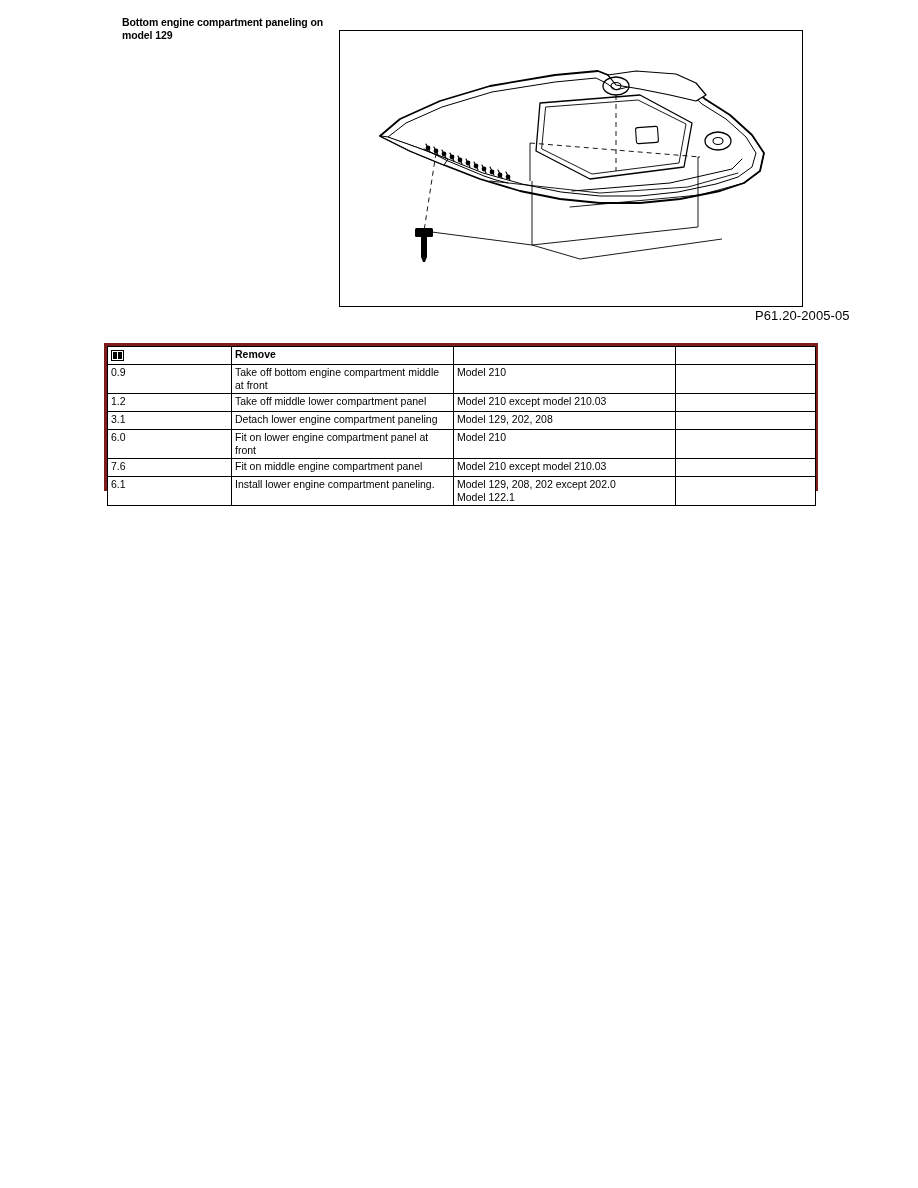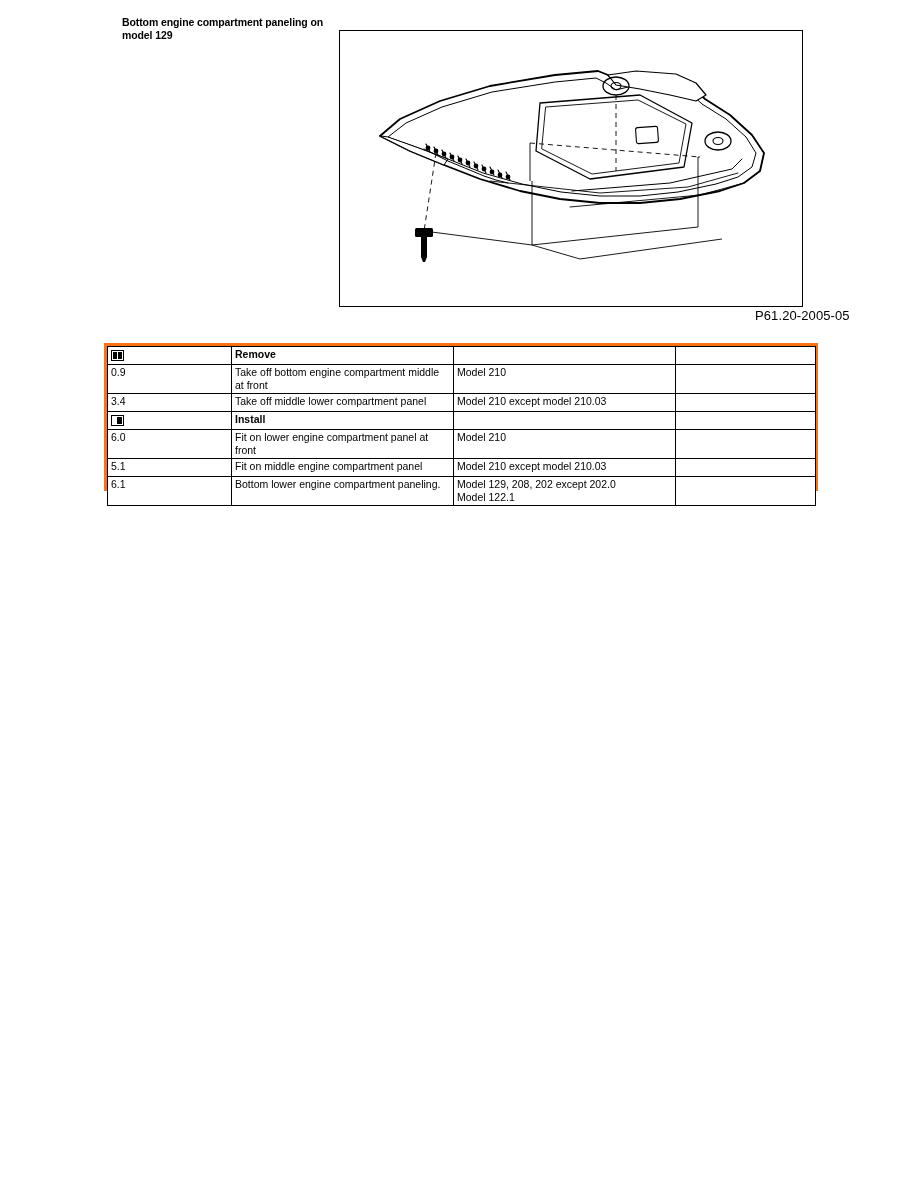--- a/index.html
+++ b/index.html
@@ -61,7 +61,7 @@
     top: 343px;
     width: 714px;
     height: 148px;
-    background: #f97316;
+    background: #7f1d1d;
     padding: 3px;
     box-sizing: border-box;
   }

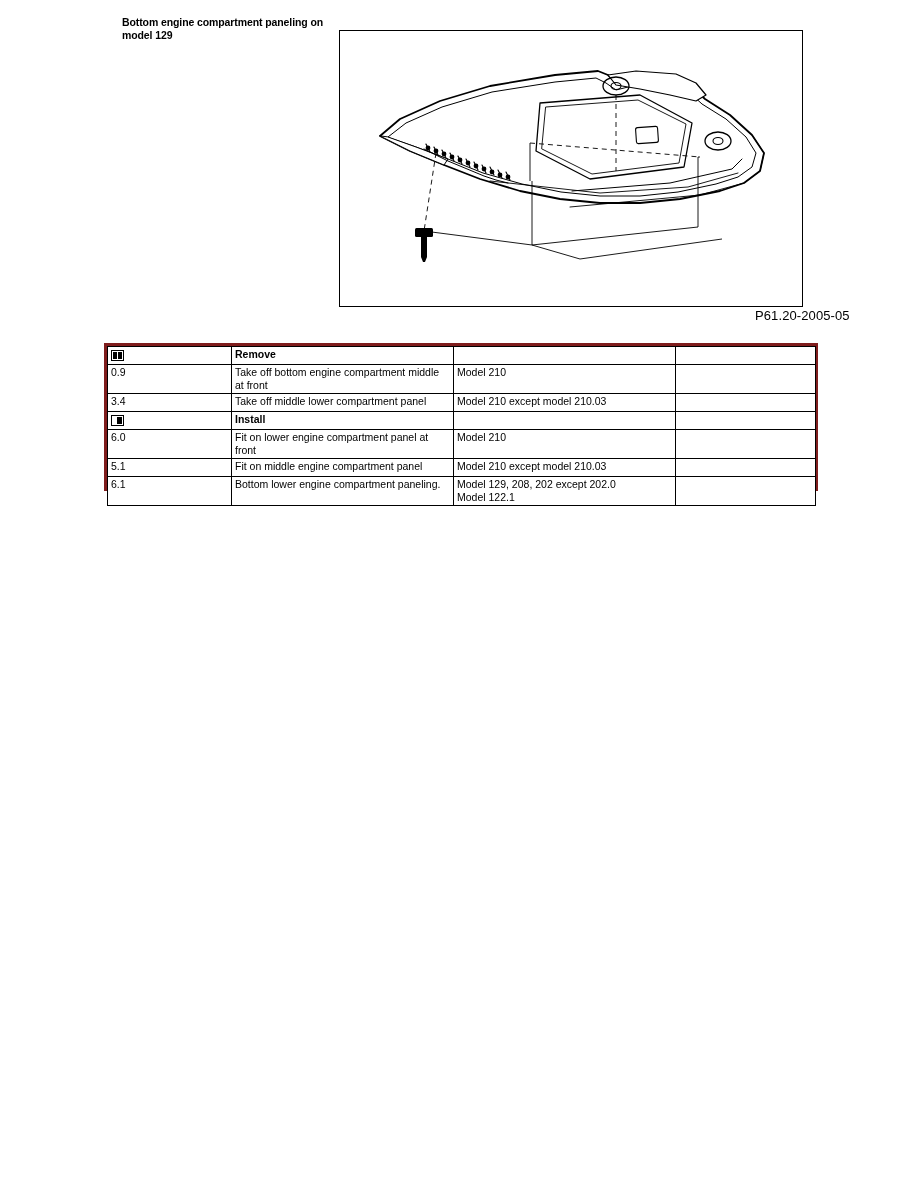--- a/index.html
+++ b/index.html
@@ -232,7 +232,7 @@
         <td></td>
       </tr>
       <tr>
-        <td>3.4</td>
+        <td>1.2</td>
         <td>Take off middle lower compartment panel</td>
         <td>Model 210 except model 210.03</td>
         <td></td>

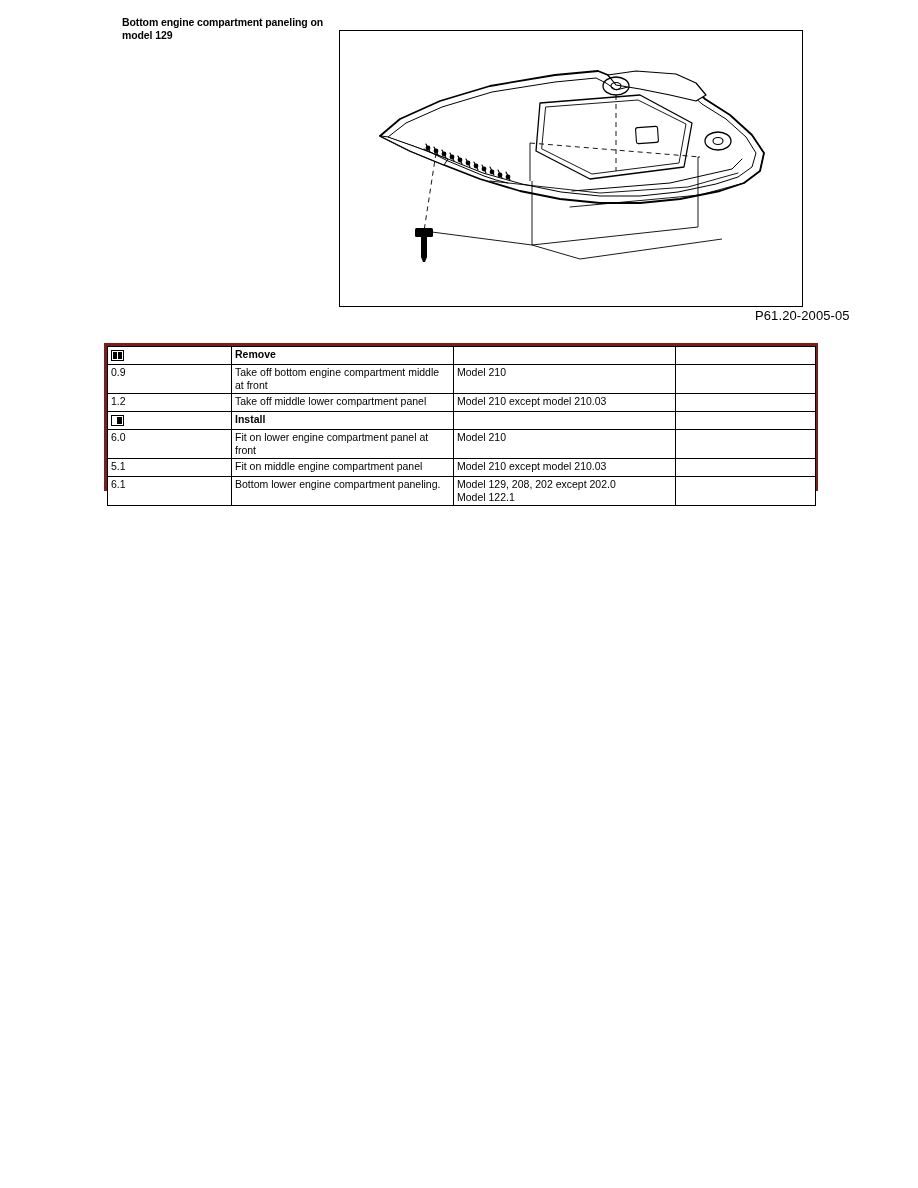--- a/index.html
+++ b/index.html
@@ -238,6 +238,12 @@
         <td></td>
       </tr>
       <tr>
+        <td>3.1</td>
+        <td>Detach lower engine compartment paneling</td>
+        <td>Model 129, 202, 208</td>
+        <td></td>
+      </tr>
+      <tr>
         <td><span class="sym half"></span></td>
         <td class="hdr">Install</td>
         <td></td>

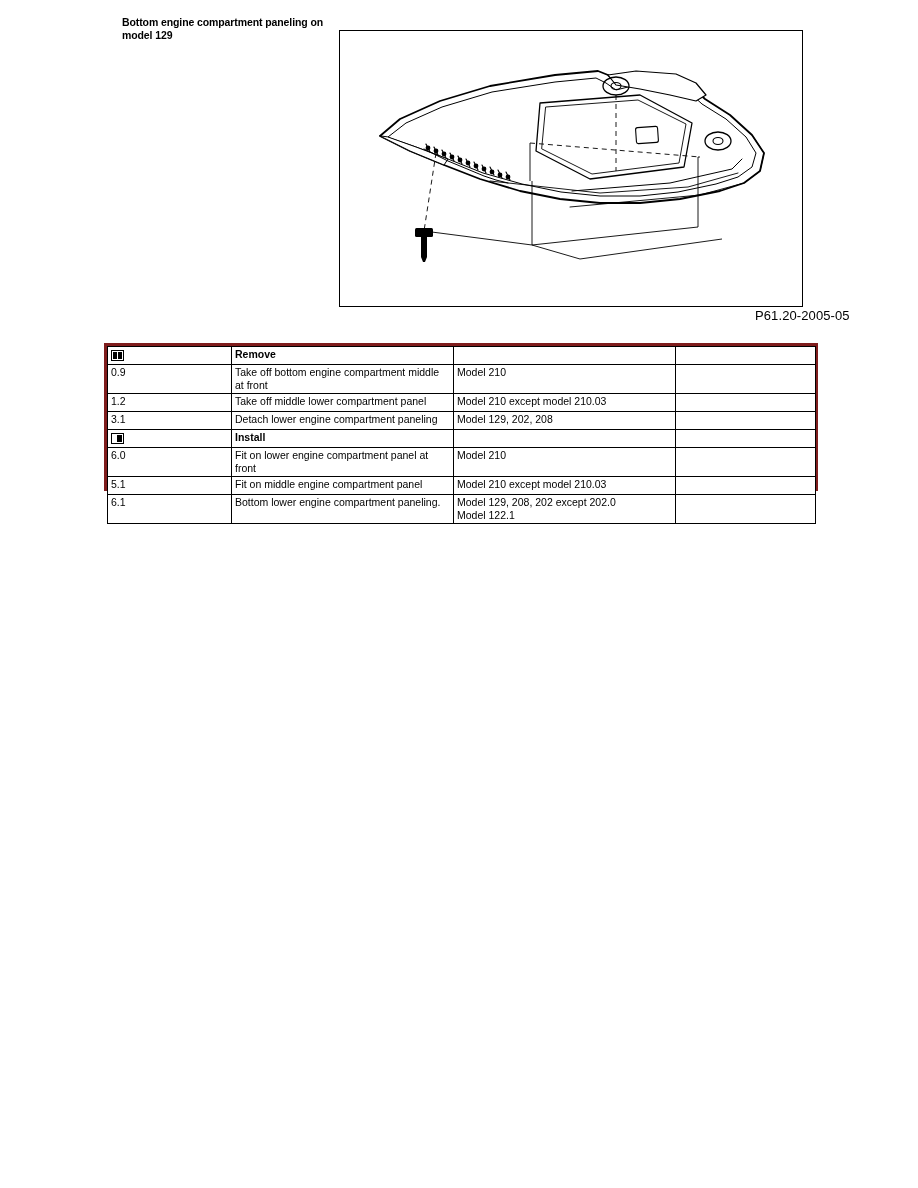--- a/index.html
+++ b/index.html
@@ -244,12 +244,6 @@
         <td></td>
       </tr>
       <tr>
-        <td><span class="sym half"></span></td>
-        <td class="hdr">Install</td>
-        <td></td>
-        <td></td>
-      </tr>
-      <tr>
         <td>6.0</td>
         <td class="two-line">Fit on lower engine compartment panel at front</td>
         <td>Model 210</td>

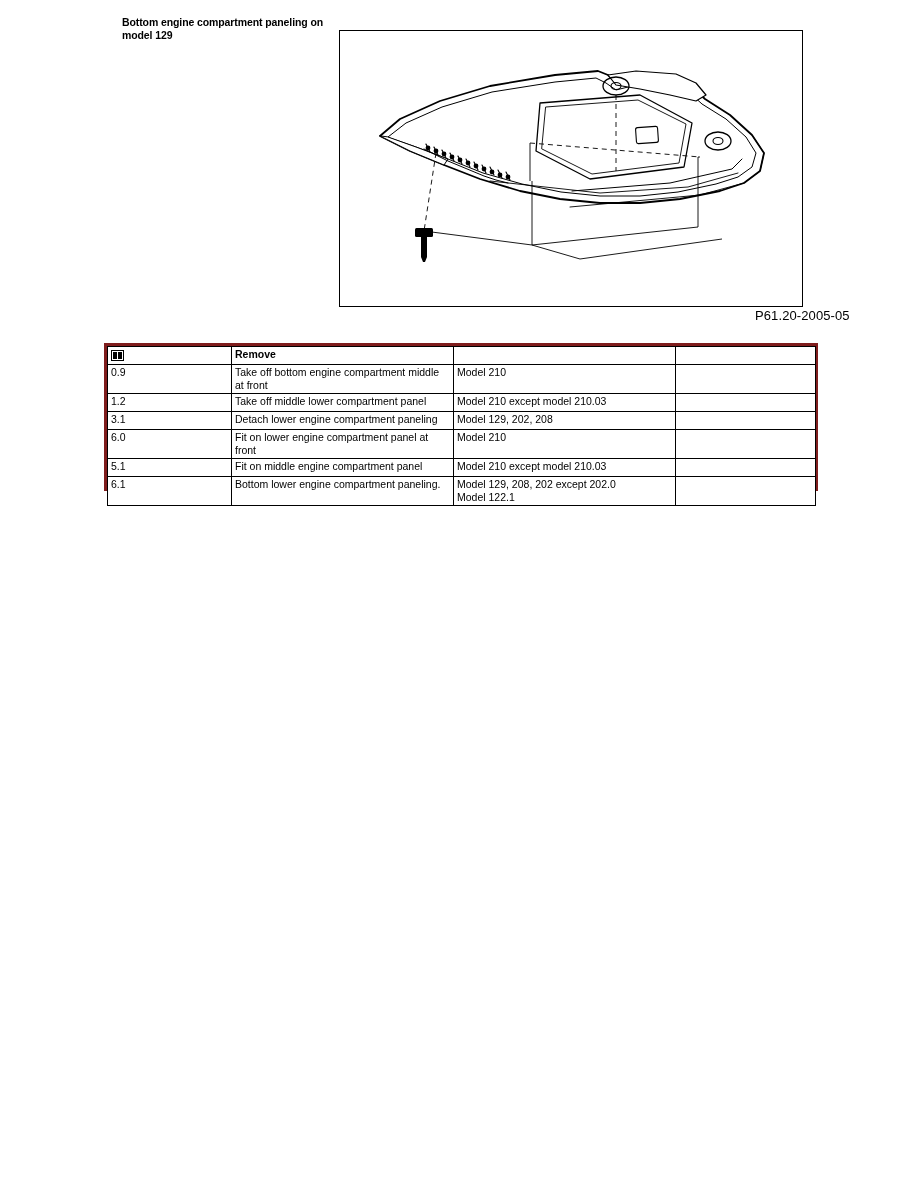--- a/index.html
+++ b/index.html
@@ -250,7 +250,7 @@
         <td></td>
       </tr>
       <tr>
-        <td>5.1</td>
+        <td>7.6</td>
         <td>Fit on middle engine compartment panel</td>
         <td>Model 210 except model 210.03</td>
         <td></td>

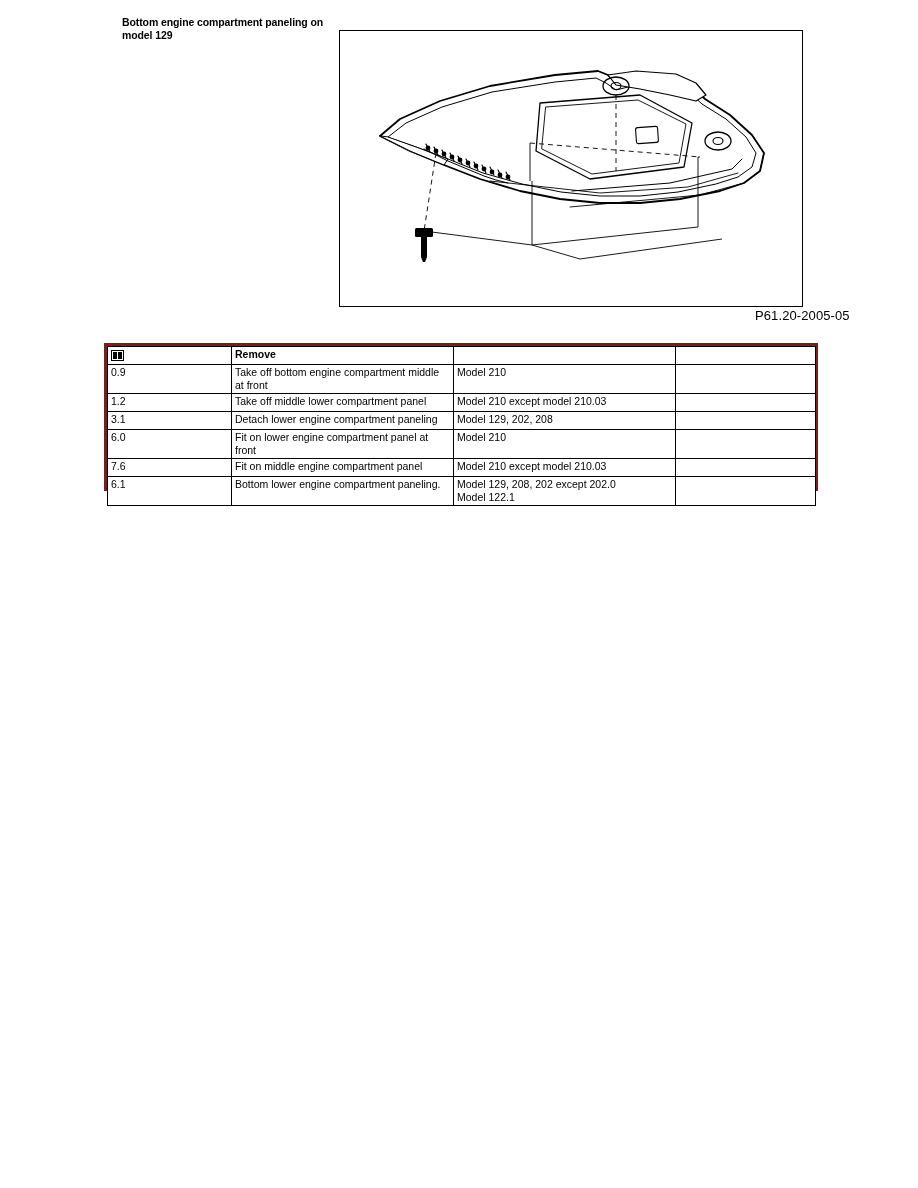--- a/index.html
+++ b/index.html
@@ -257,7 +257,7 @@
       </tr>
       <tr>
         <td>6.1</td>
-        <td>Bottom lower engine compartment paneling.</td>
+        <td>Install lower engine compartment paneling.</td>
         <td>
           <div>Model 129, 208, 202 except 202.0</div>
           <div>Model 122.1</div>

